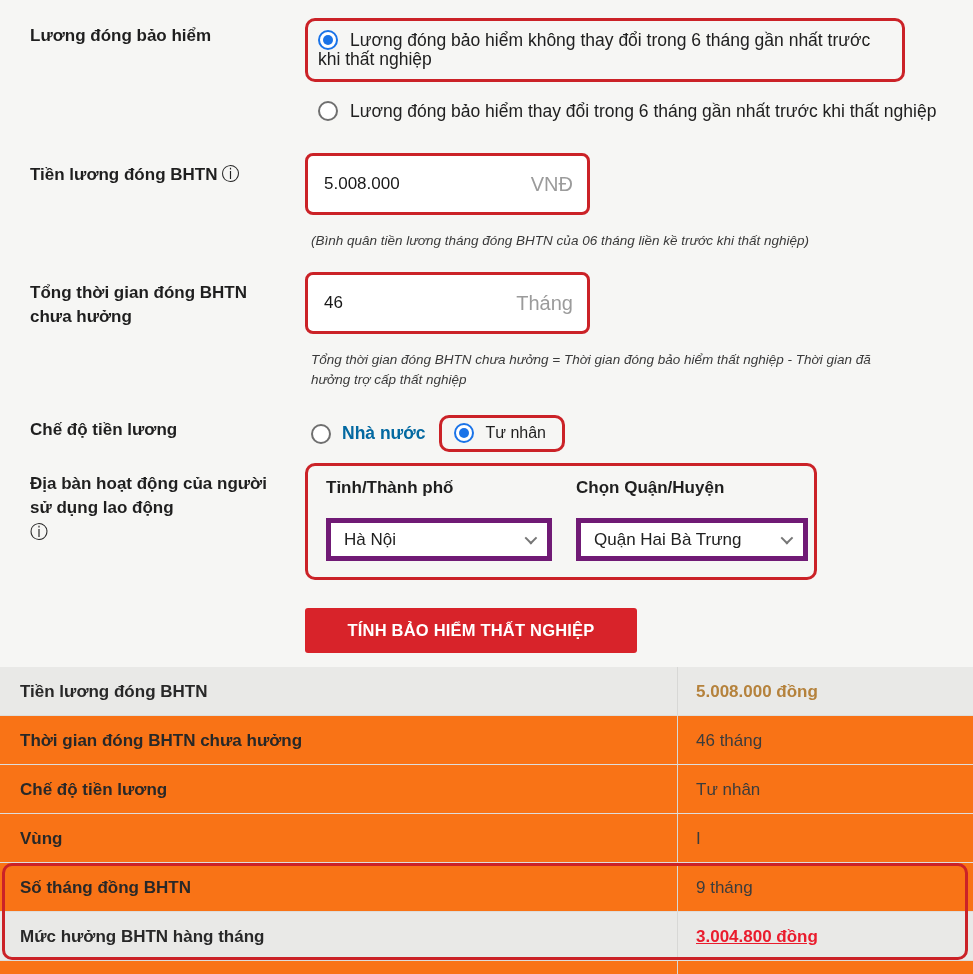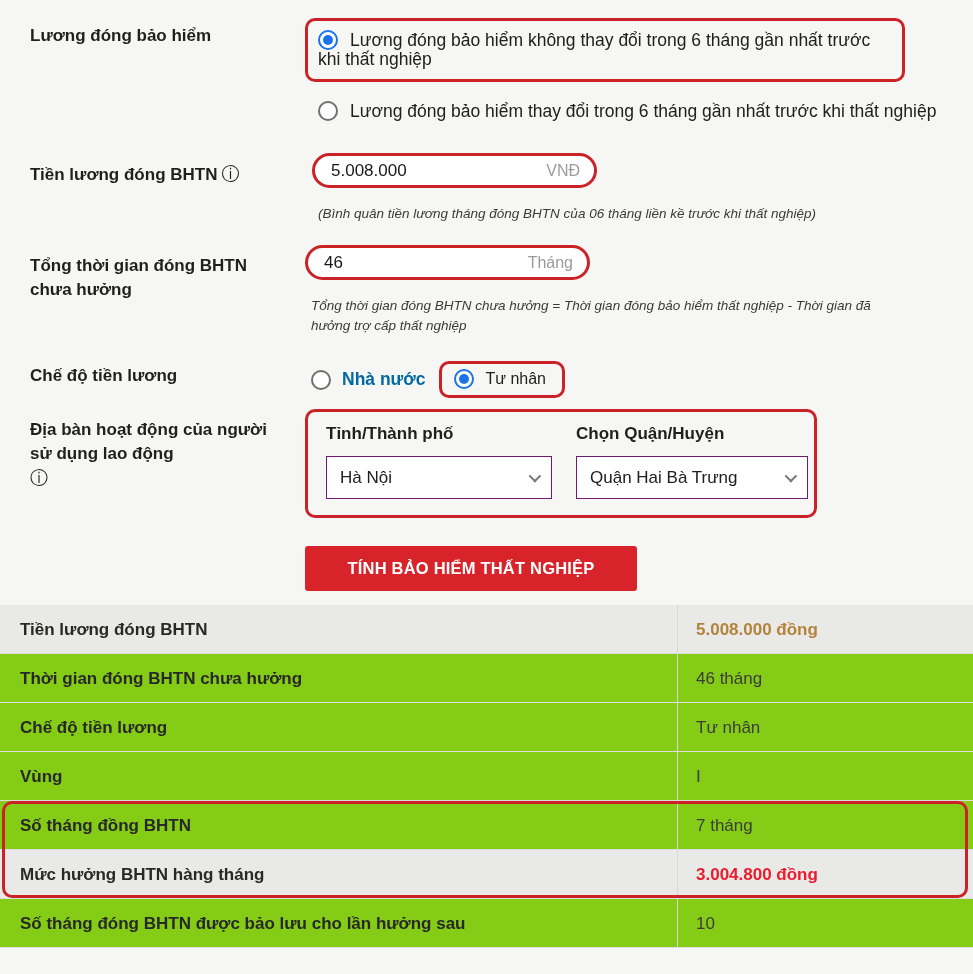--- a/index.html
+++ b/index.html
@@ -196,7 +196,7 @@
   }
 
   .spacer-top-opt { margin-top: 3px; }
-  .row-salary    { margin-top: 25px; gap: 7px; }
+  .row-salary    { margin-top: 25px; }
   .row-duration  { margin-top: 21px; }
   .row-regime    { margin-top: 19px; }
   .row-region    { margin-top: 11px; }

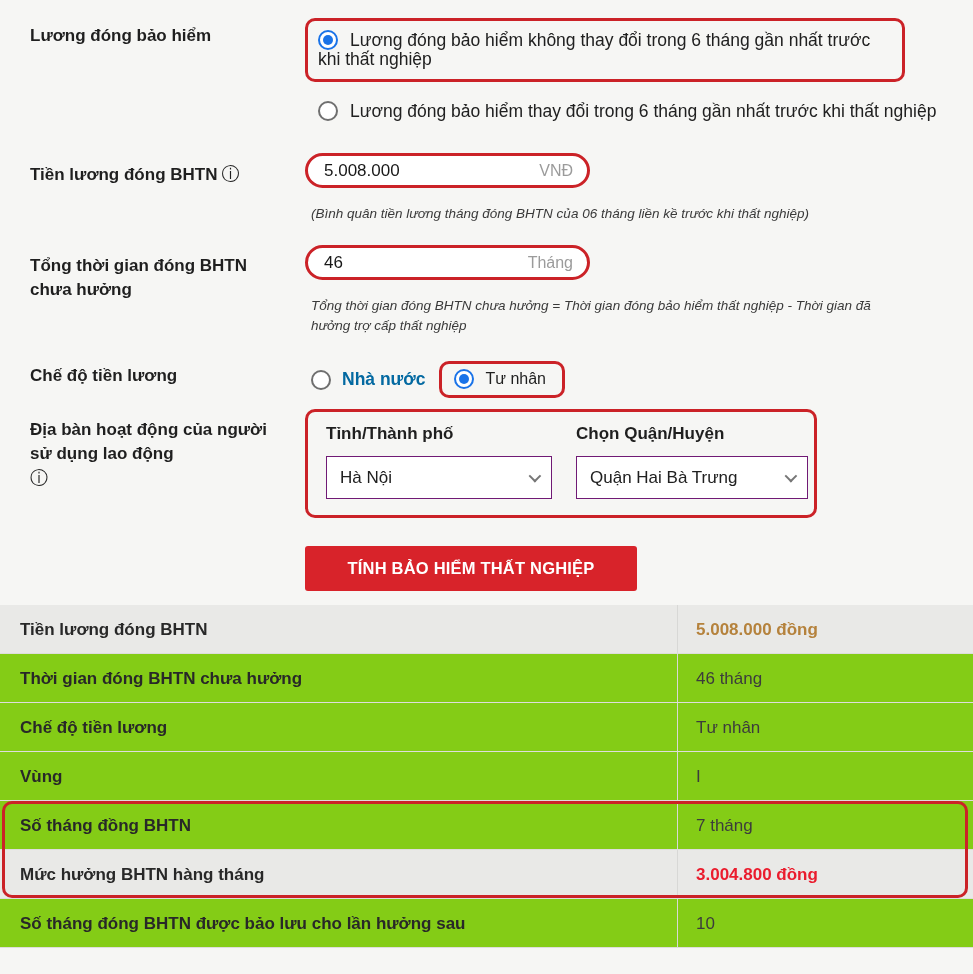--- a/index.html
+++ b/index.html
@@ -64,10 +64,10 @@
 
   
   .field {
-    width: 285px; height: 35px;
+    width: 285px; height: 62px;
     background: #fff;
     border: 3px solid #cb2227;
-    border-radius: 20px;
+    border-radius: 8px;
     display: flex; align-items: center;
     overflow: hidden;
   }

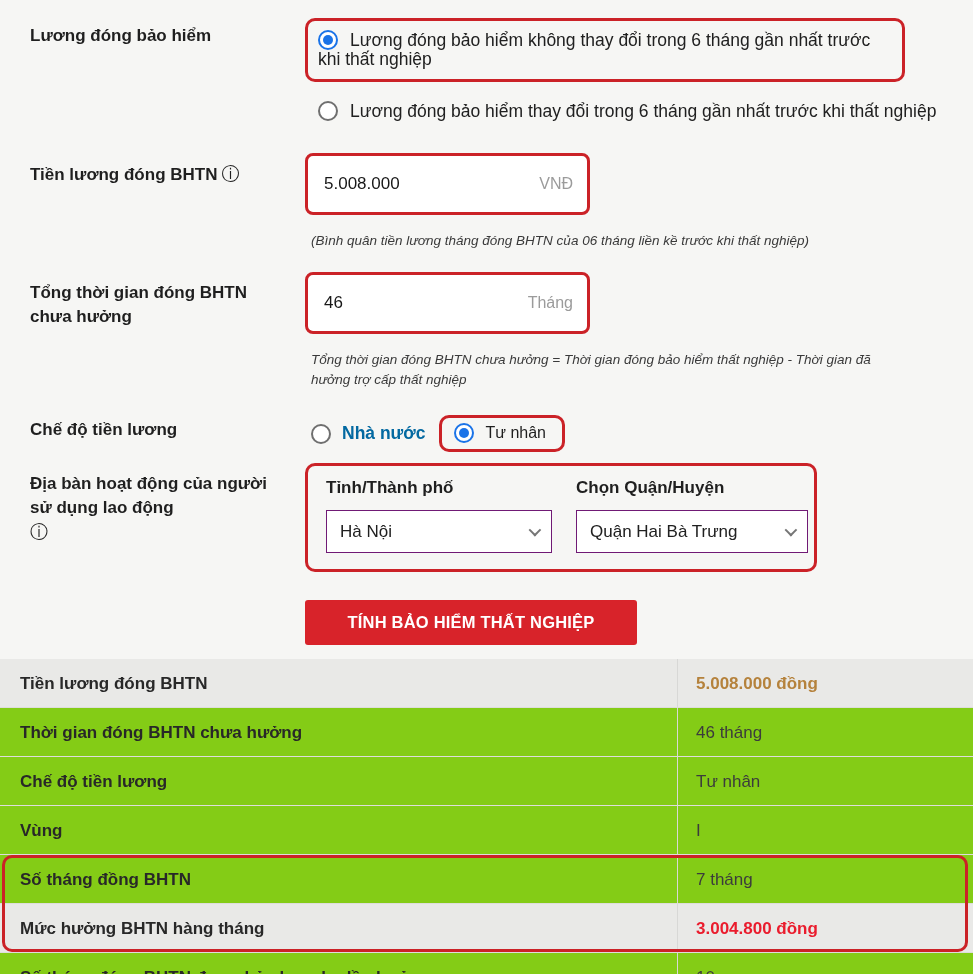--- a/index.html
+++ b/index.html
@@ -82,7 +82,7 @@
   .field .unit {
     flex: 0 0 auto;
     color: #9b9b9b;
-    font-size: 16px;
+    font-size: 20px;
     padding-right: 14px;
   }
 

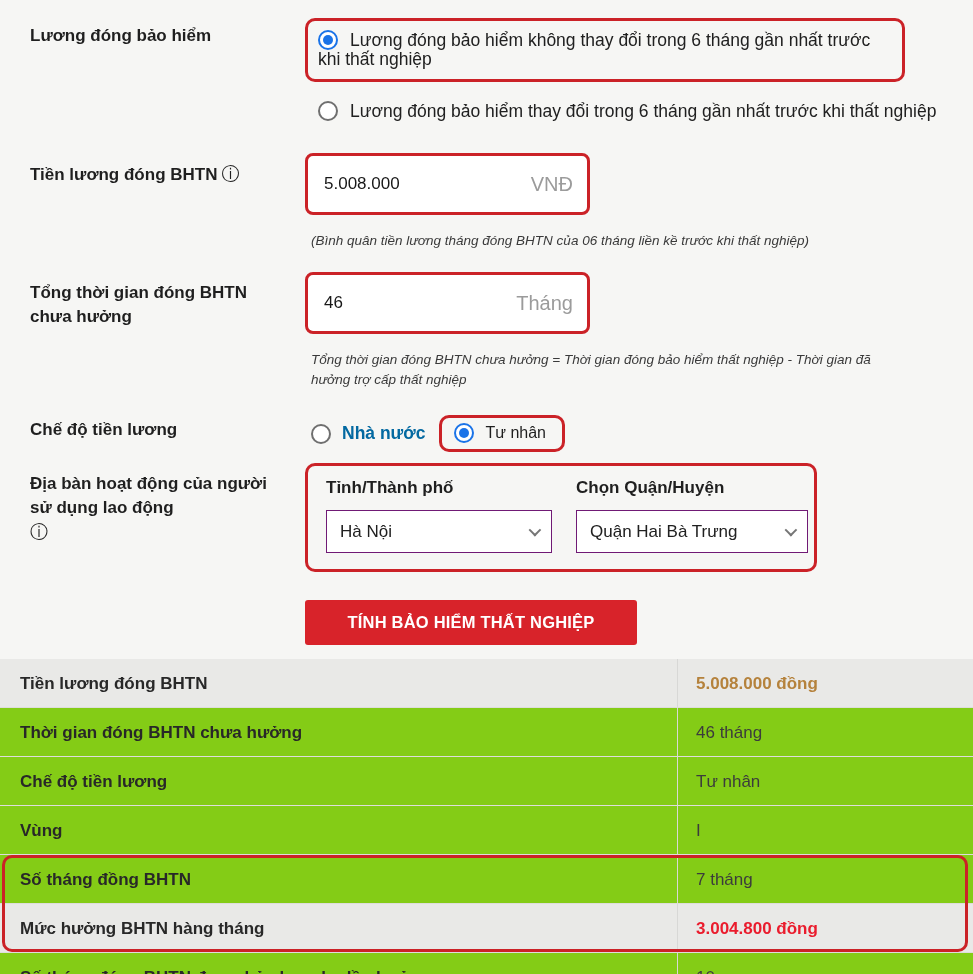--- a/index.html
+++ b/index.html
@@ -113,7 +113,7 @@
     display: flex; gap: 24px;
   }
   .sel-col { display: flex; flex-direction: column; }
-  .sel-label { font-weight: bold; font-size: 17px; margin-bottom: 12px; }
+  .sel-label { font-weight: bold; font-size: 17px; margin-bottom: 20px; }
   .select {
     background: #fff;
     border: 1px solid #701a75;

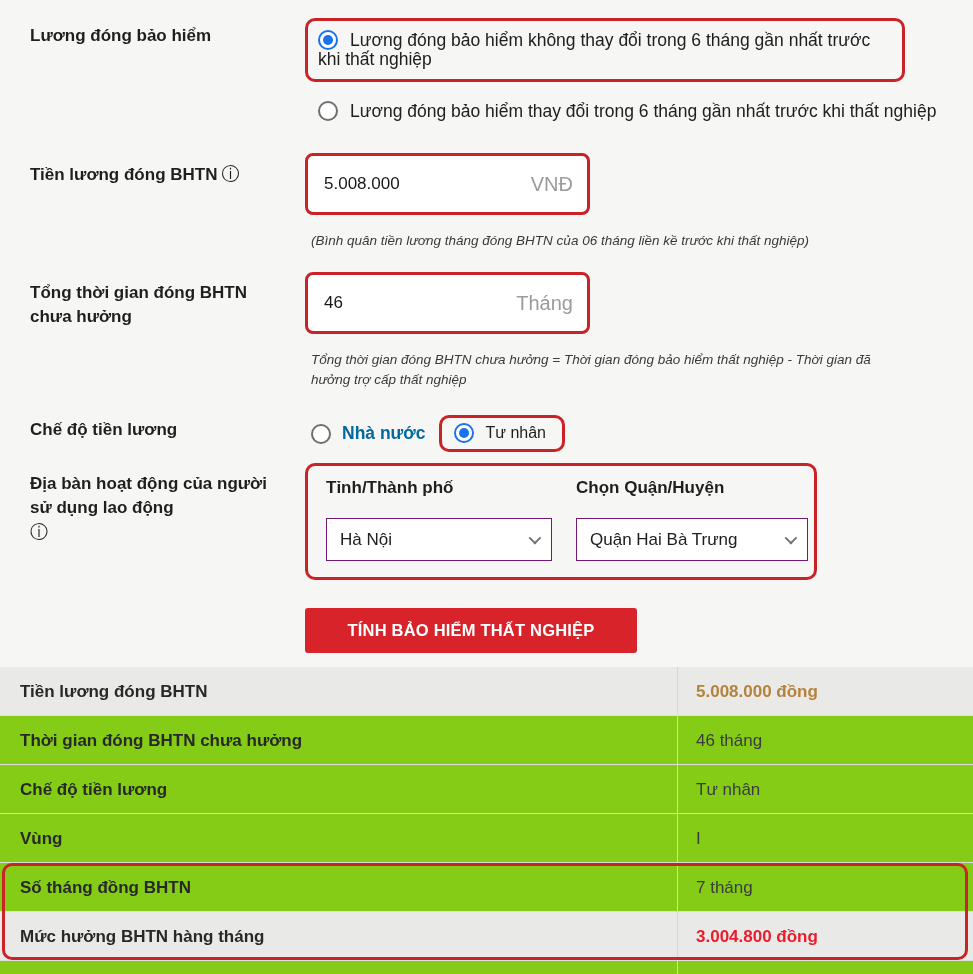--- a/index.html
+++ b/index.html
@@ -116,7 +116,7 @@
   .sel-label { font-weight: bold; font-size: 17px; margin-bottom: 20px; }
   .select {
     background: #fff;
-    border: 1px solid #701a75;
+    border: 5px solid #701a75;
     height: 43px;
     display: flex; align-items: center; justify-content: space-between;
     padding: 0 13px;

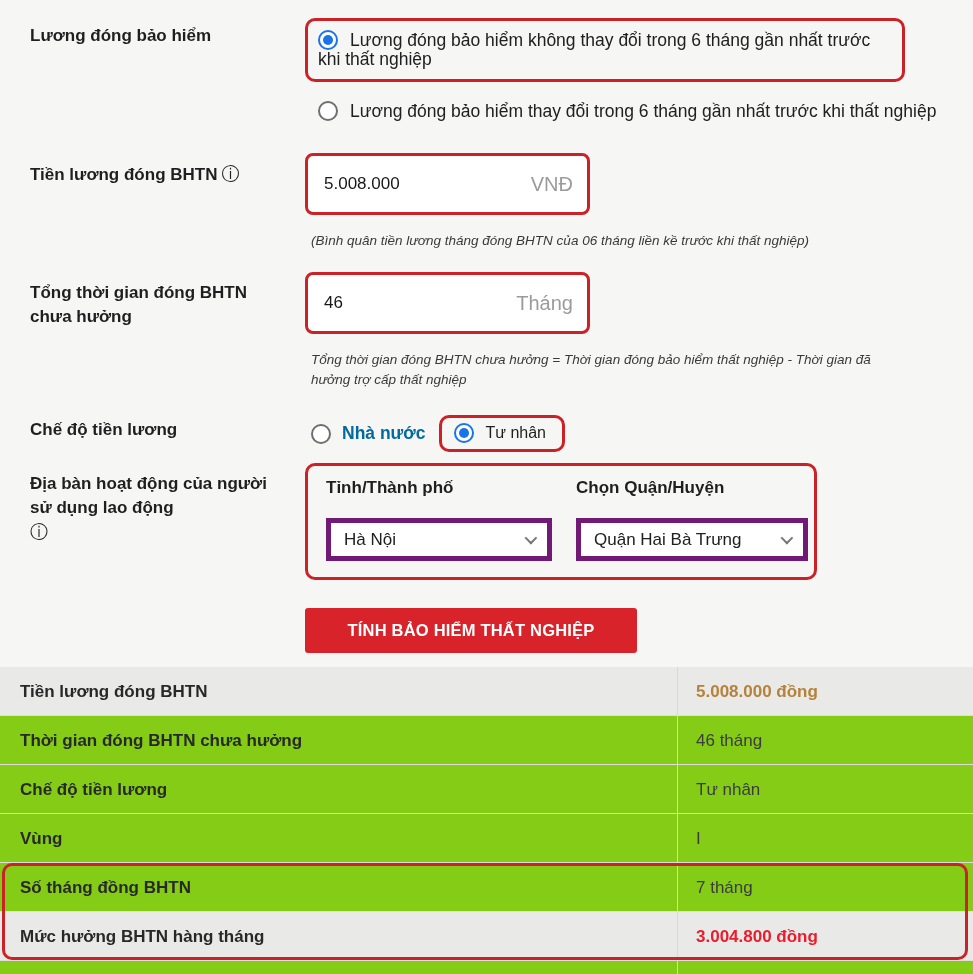--- a/index.html
+++ b/index.html
@@ -161,7 +161,7 @@
   .results { margin-top: 14px; width: 973px; }
   .t-row {
     display: flex;
-    background: #84cc16;
+    background: #f97316;
     border-bottom: 1px solid #dedddb;
     min-height: 48px;
   }

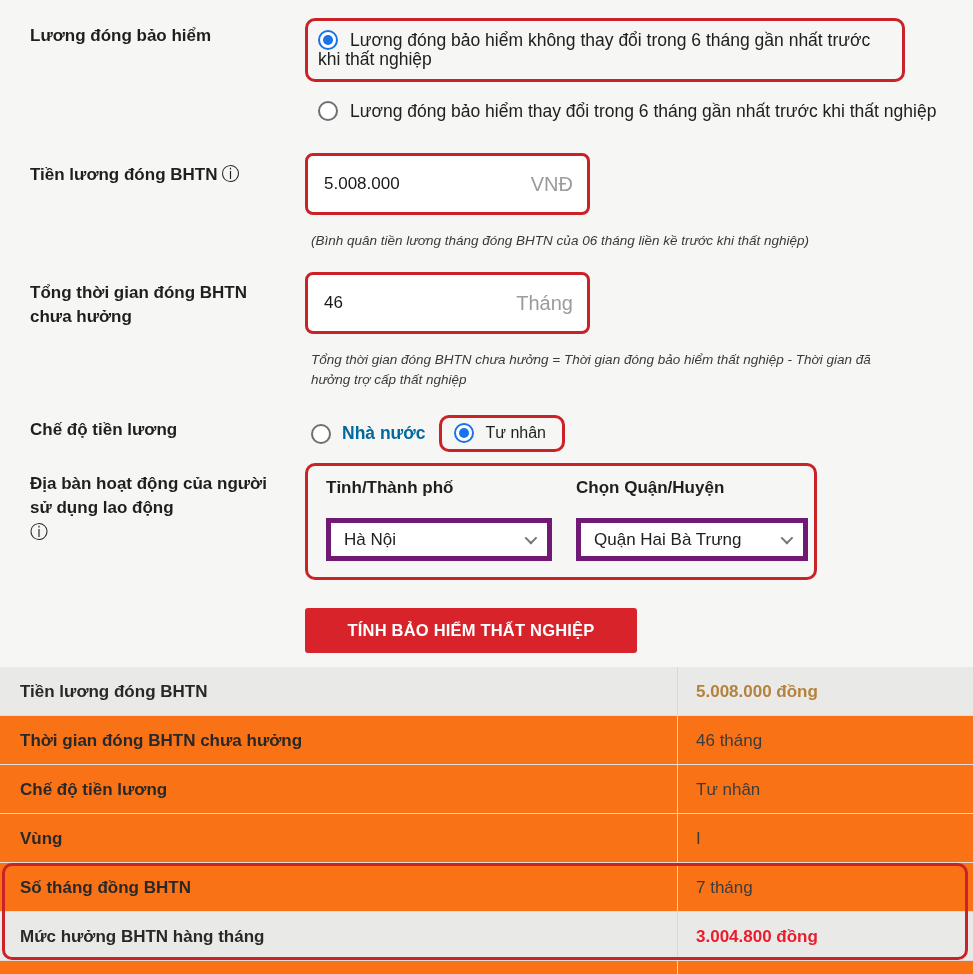--- a/index.html
+++ b/index.html
@@ -305,7 +305,7 @@
     <div class="hl-wrap">
       <div class="t-row">
         <div class="t-label">Số tháng đồng BHTN</div>
-        <div class="t-value">7 tháng</div>
+        <div class="t-value">9 tháng</div>
       </div>
       <div class="t-row shaded">
         <div class="t-label">Mức hưởng BHTN hàng tháng</div>

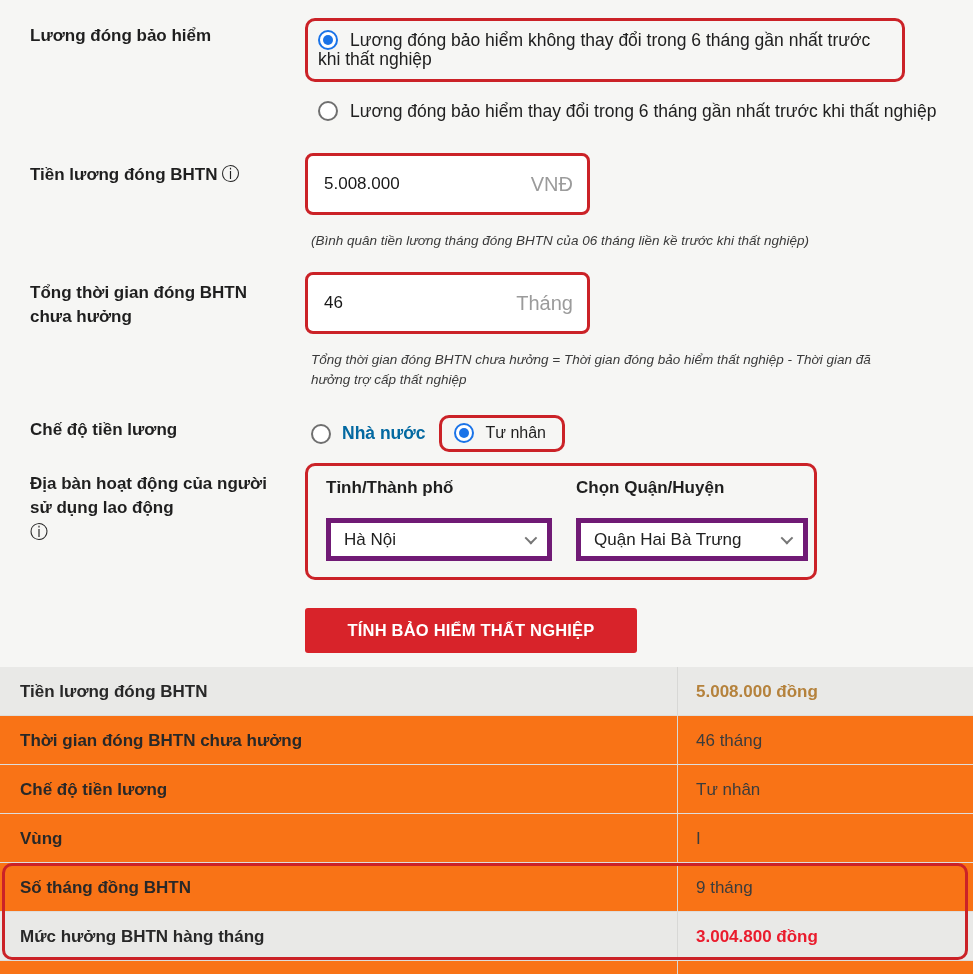--- a/index.html
+++ b/index.html
@@ -183,7 +183,7 @@
     line-height: 23px;
   }
   .t-value.gold { color: #b5823c; font-weight: bold; }
-  .t-value.red  { color: #ea1c2d; font-weight: bold; }
+  .t-value.red  { color: #ea1c2d; font-weight: bold; text-decoration: underline; }
 
   .hl-wrap { position: relative; }
   .hl-wrap::after {

